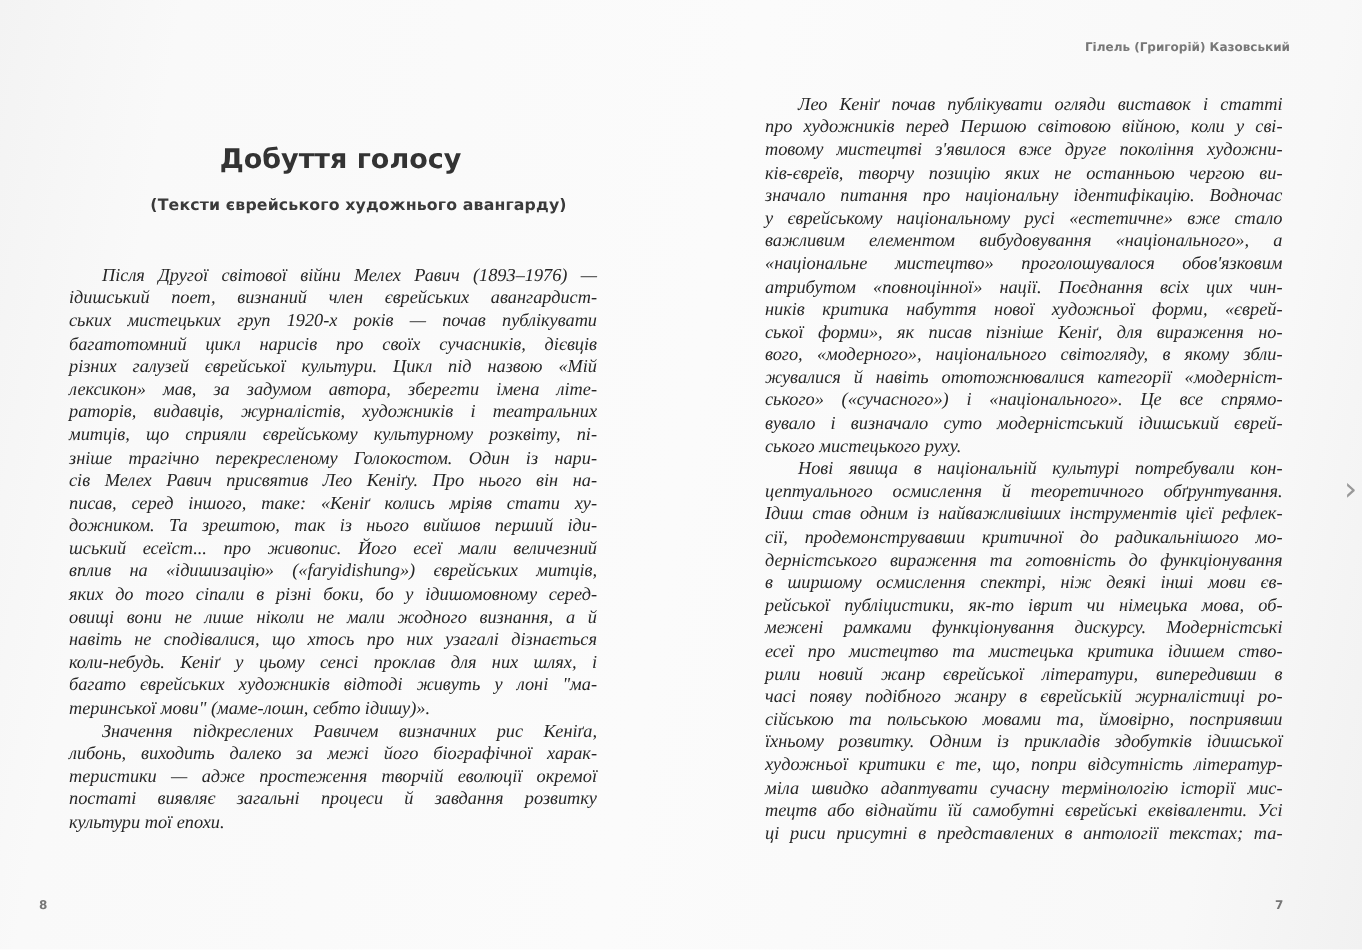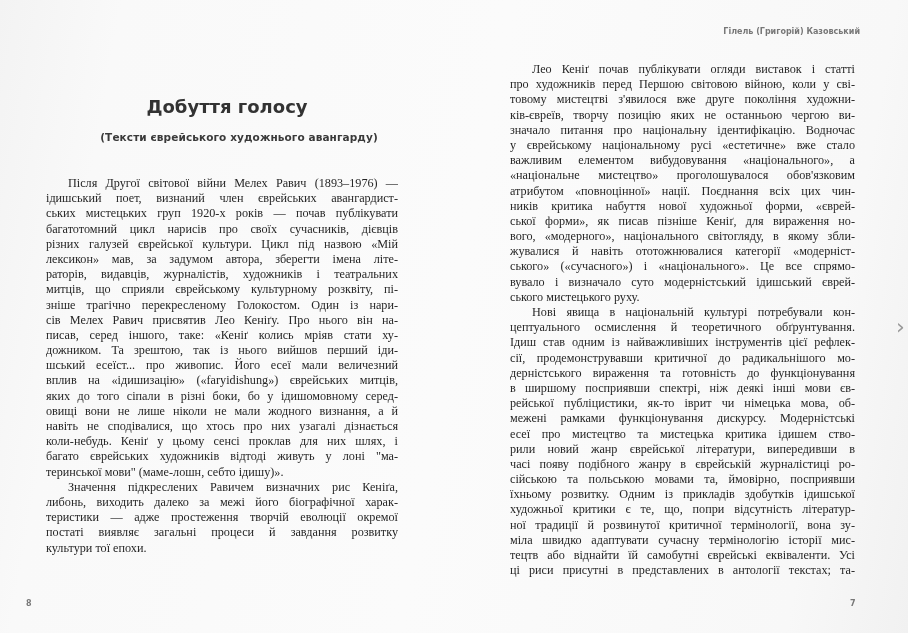--- a/index.html
+++ b/index.html
@@ -30,7 +30,7 @@
   }
   .left-body { left:46px; width:352px; top:176px; }
   .right-body { left:56px; width:345px; top:62px; }
-  .line { display:block; text-align:justify; text-align-last:justify; white-space:nowrap; height:15.2px; }
+  .line { display:block; text-align:justify; text-align-last:justify; white-space:nowrap; height:15.2px;font-style:italic; }
   .line.last { text-align-last:left; }
   .line.indent { padding-left:22px; }
   .page-num {

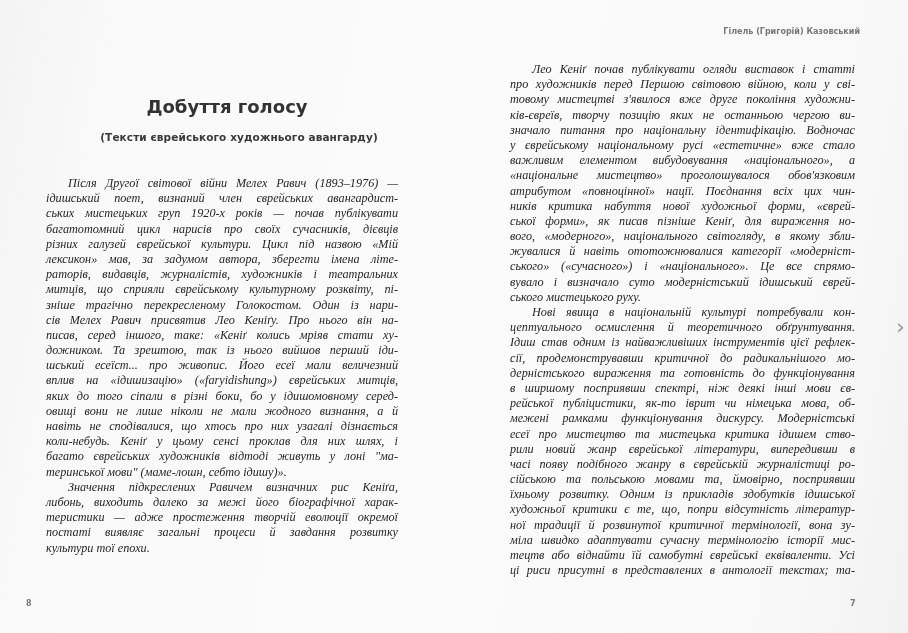--- a/index.html
+++ b/index.html
@@ -110,7 +110,7 @@
         <span class="line">Ідиш став одним із найважливіших інструментів цієї рефлек-</span>
         <span class="line">сії, продемонструвавши критичної до радикальнішого мо-</span>
         <span class="line">дерністського вираження та готовність до функціонування</span>
-        <span class="line">в ширшому посприявши спектрі, ніж деякі інші мови єв-</span>
+        <span class="line">в ширшому осмислення спектрі, ніж деякі інші мови єв-</span>
         <span class="line">рейської публіцистики, як-то іврит чи німецька мова, об-</span>
         <span class="line">межені рамками функціонування дискурсу. Модерністські</span>
         <span class="line">есеї про мистецтво та мистецька критика ідишем ство-</span>

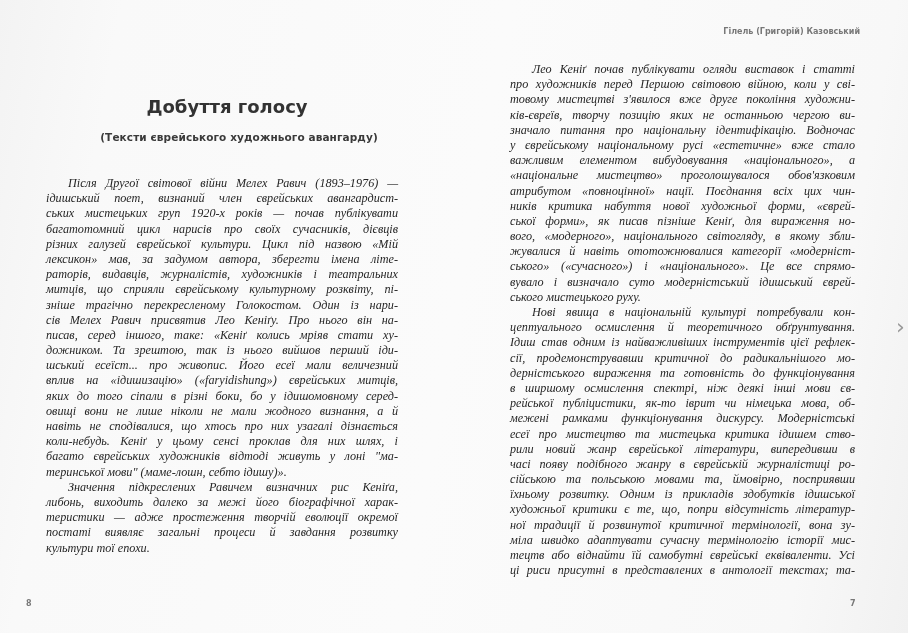--- a/index.html
+++ b/index.html
@@ -119,7 +119,6 @@
         <span class="line">сійською та польською мовами та, ймовірно, посприявши</span>
         <span class="line">їхньому розвитку. Одним із прикладів здобутків ідишської</span>
         <span class="line">художньої критики є те, що, попри відсутність літератур-</span>
-        <span class="line">ної традиції й розвинутої критичної термінології, вона зу-</span>
         <span class="line">міла швидко адаптувати сучасну термінологію історії мис-</span>
         <span class="line">тецтв або віднайти їй самобутні єврейські еквіваленти. Усі</span>
         <span class="line">ці риси присутні в представлених в антології текстах; та-</span>

